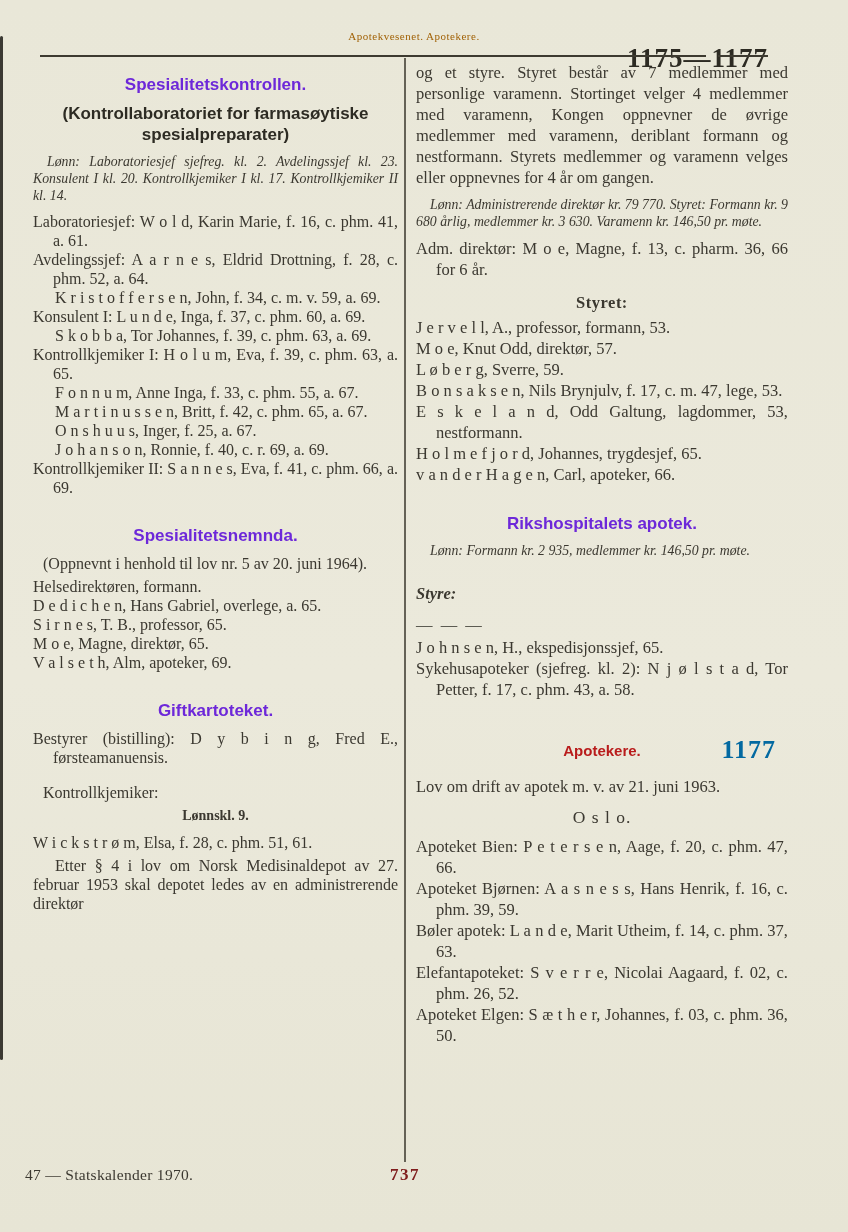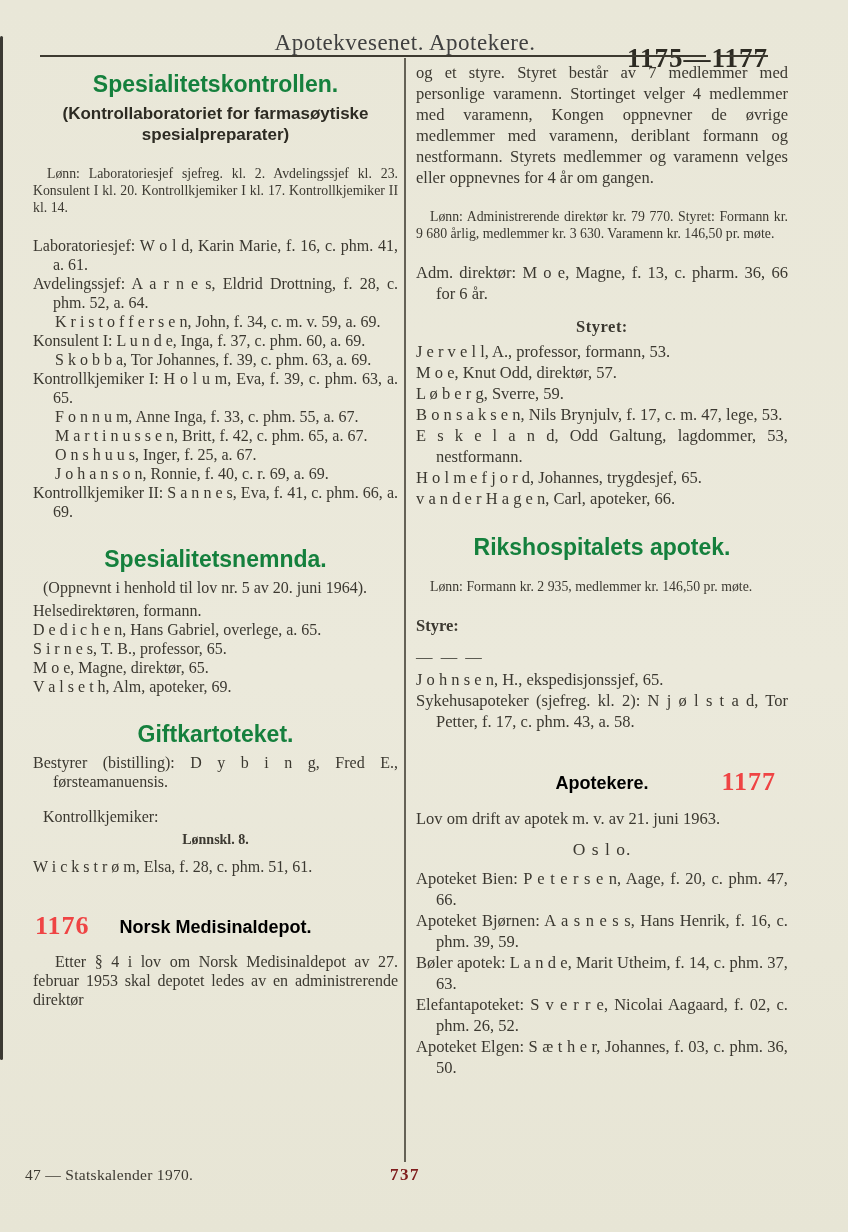--- a/index.html
+++ b/index.html
@@ -23,8 +23,8 @@
   
   .header { position: absolute; top: 24px; left: 0; width: 848px; height: 34px; }
   .h-title {
-    position: absolute; left: 245px; width: 320px; top: 6px;
-    text-align: center; font-size: 23px; letter-spacing: .5px; color: #404040;
+    position: absolute; left: 254px; width: 320px; top: 6px;
+    text-align: center; font-size: 11px; letter-spacing: .5px; color: #a16207;
   }
   .h-range {
     position: absolute; right: 80px; top: -4px;

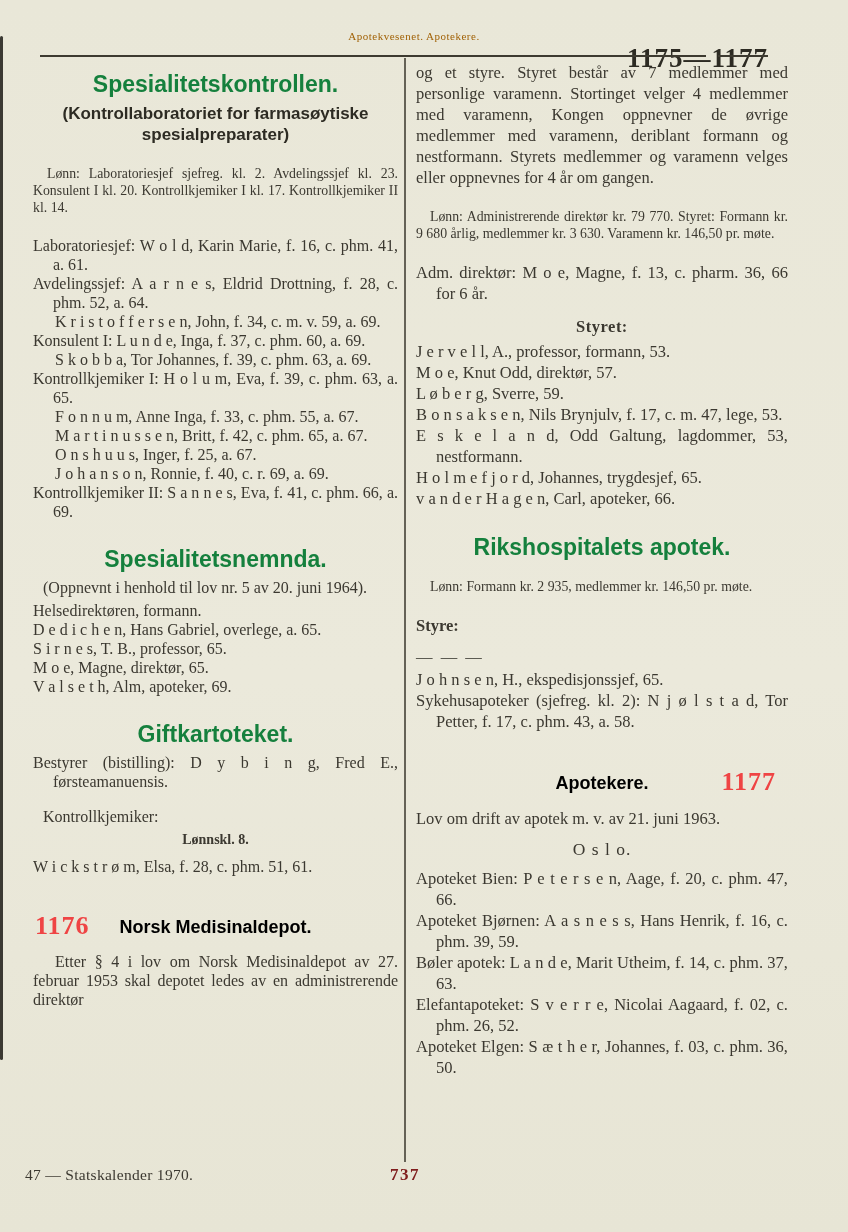--- a/index.html
+++ b/index.html
@@ -46,7 +46,7 @@
   
   .b-heading {
     font-family: "Liberation Sans", sans-serif; font-weight: 700;
-    font-size: 23px; line-height: 21px; color: #15803d;
+    font-size: 17px; line-height: 21px; color: #6d28d9;
     text-align: center !important; margin: 28px 0 8px;
   }
   .col .b-heading:first-child { margin-top: 12px; }

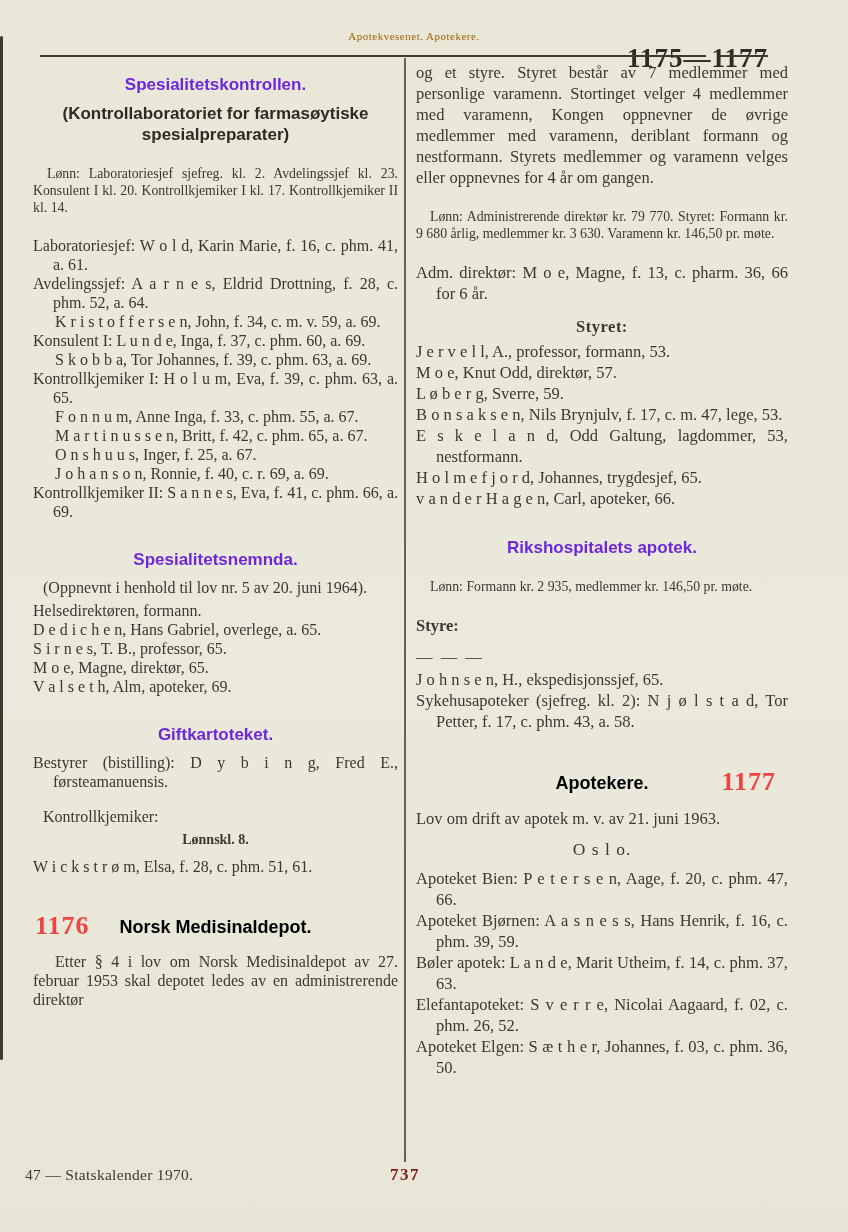--- a/index.html
+++ b/index.html
@@ -55,7 +55,7 @@
     font-size: 17px; line-height: 21px; color: #2d2b23;
     text-align: center !important; margin: 2px 6px 6px;
   }
-  .b-small { font-size: 13.8px; line-height: 17px; margin: 20px 0; text-indent: 14px; }
+  .b-small { font-size: 13.8px; line-height: 17px; margin: 8px 0; text-indent: 14px; font-style: italic; }
   .b-entry { padding-left: 20px; text-indent: -20px; margin: 0; }
   .b-entry_sub { padding-left: 42px; text-indent: -20px; margin: 0; }
   .b-para { margin: 4px 0 0; text-indent: 22px; }

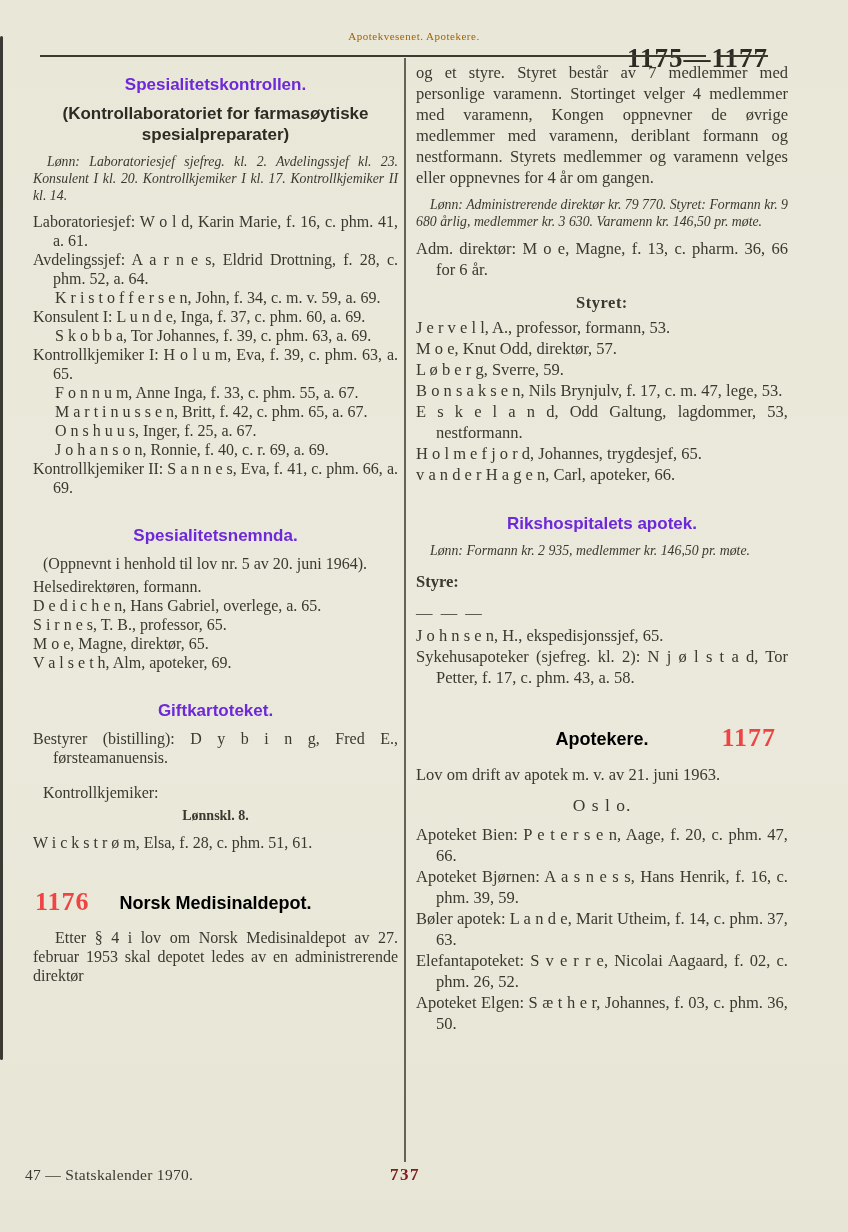--- a/index.html
+++ b/index.html
@@ -64,7 +64,7 @@
   .b-heading + .b-center, .b-center + .b-center_small { margin-top: 2px; }
   .b-center_small { text-align: center !important; font-size: 14px; font-weight: 600; margin: 6px 0 8px; }
   .b-center_strong { text-align: center !important; font-weight: 600; letter-spacing: .5px; margin: 12px 0 4px; }
-  .b-center_italic { text-align: center; font-weight: 600; margin: 12px 0 2px; }
+  .b-center_italic { text-align: center; font-style: italic; font-weight: 600; margin: 24px 0 2px; }
   .b-center_spaced { text-align: center !important; font-size: 17.5px; letter-spacing: 1px; margin: 10px 0 8px; }
   .b-dashes { text-align: left !important; letter-spacing: 2px; margin: 10px 0 2px; color: #44423a; }
 

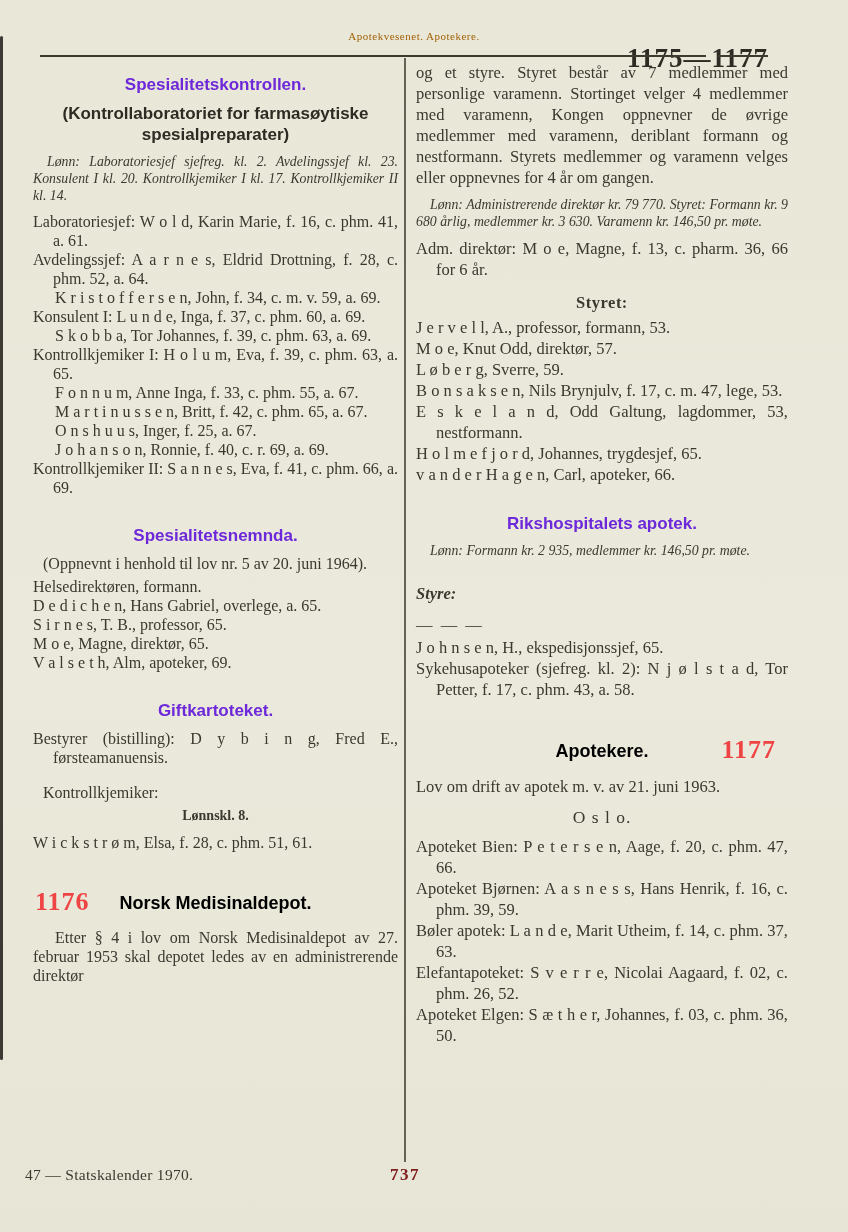--- a/index.html
+++ b/index.html
@@ -80,7 +80,7 @@
   .b-numbered_heading.num-right .sec-num { left: auto; right: 12px; }
   .sec-title {
     font-family: "Liberation Sans", sans-serif; font-weight: 700;
-    font-size: 18px; color: #000000; line-height: 30px;
+    font-size: 15px; color: #b91c1c; line-height: 30px;
   }
 
   

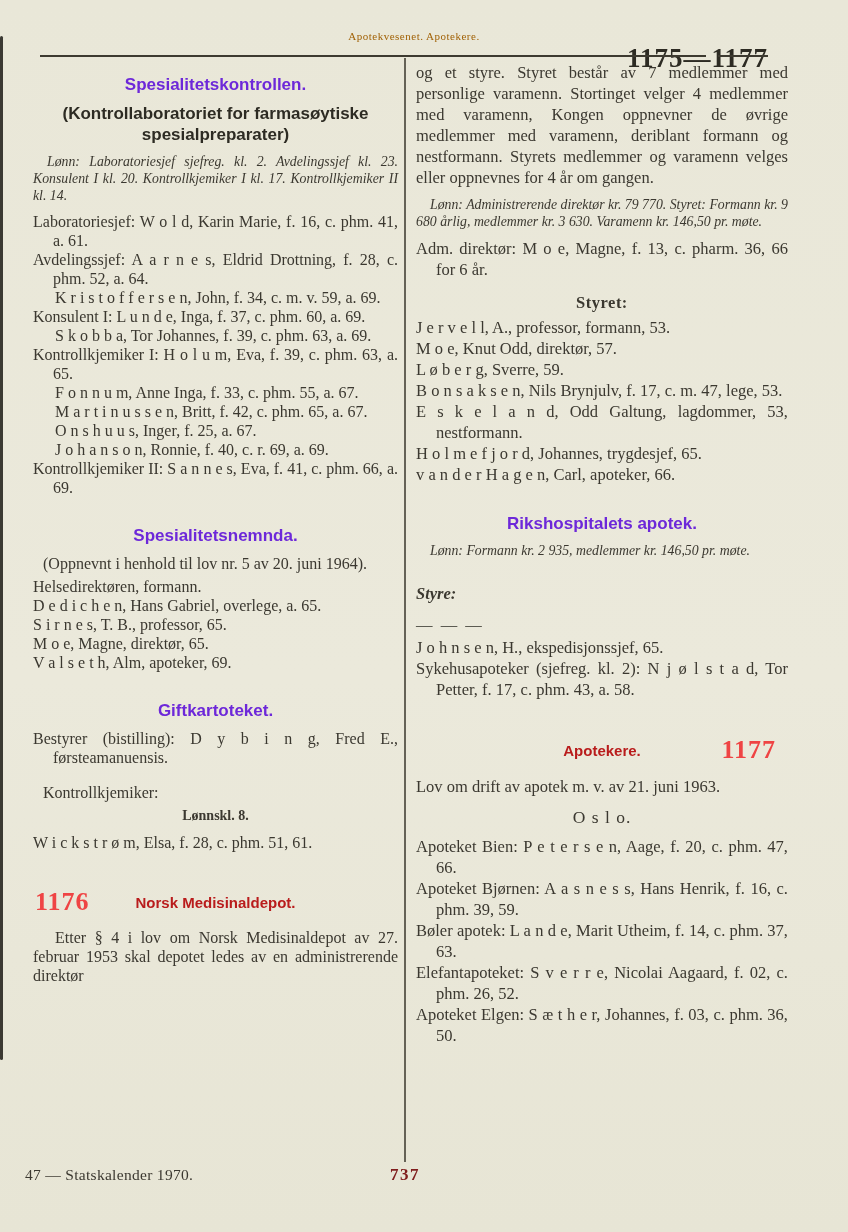--- a/index.html
+++ b/index.html
@@ -75,7 +75,7 @@
   .sec-num {
     position: absolute; left: 2px; top: 50%; transform: translateY(-56%);
     font-family: "Liberation Serif", serif; font-weight: 700; font-size: 26px;
-    letter-spacing: 1px; color: #ef4444;
+    letter-spacing: 1px; color: #0369a1;
   }
   .b-numbered_heading.num-right .sec-num { left: auto; right: 12px; }
   .sec-title {

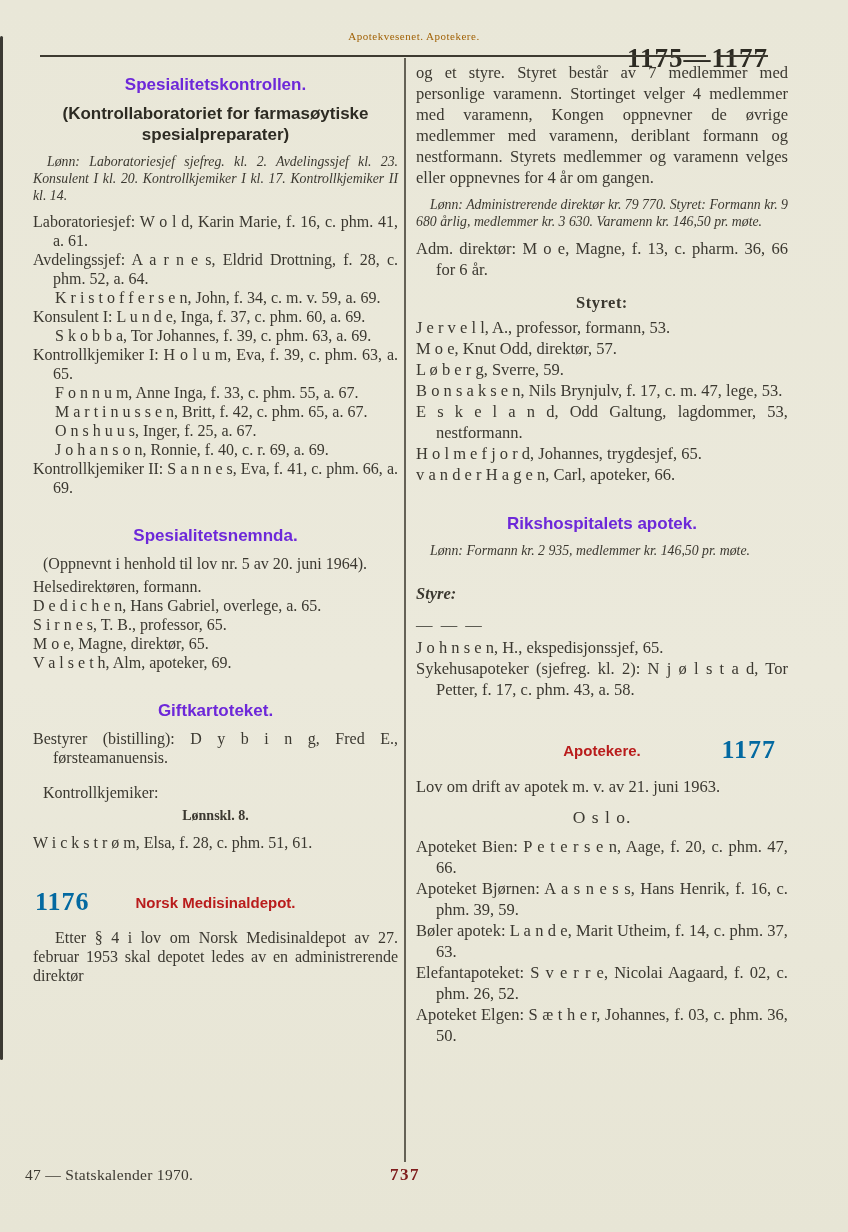--- a/index.html
+++ b/index.html
@@ -130,7 +130,7 @@
     <div class="b-heading">Giftkartoteket.</div>
     <div class="b-entry">Bestyrer (bistilling): D y b i n g, Fred E., førsteamanuensis.</div>
     <div class="b-center">Kontrollkjemiker:</div>
-    <div class="b-center_small">Lønnskl. 8.</div>
+    <div class="b-center_small">Lønnskl. 9.</div>
     <div class="b-entry">W i c k s t r ø m, Elsa, f. 28, c. phm. 51, 61.</div>
     <div class="b-numbered_heading"><span class="sec-num">1176</span><span class="sec-title">Norsk Medisinaldepot.</span></div>
     <div class="b-para">Etter § 4 i lov om Norsk Medisinaldepot av 27. februar 1953 skal depotet ledes av en administrerende direktør</div>

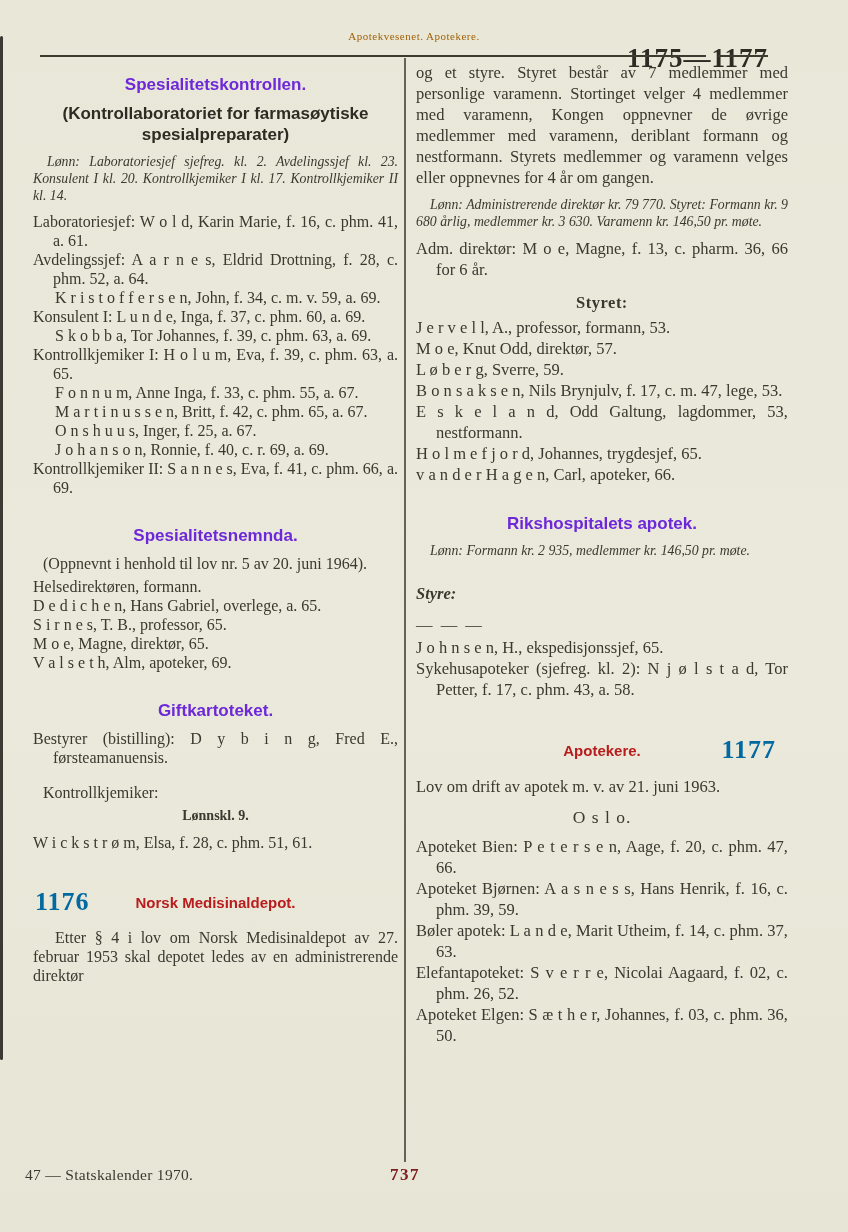--- a/index.html
+++ b/index.html
@@ -132,7 +132,6 @@
     <div class="b-center">Kontrollkjemiker:</div>
     <div class="b-center_small">Lønnskl. 9.</div>
     <div class="b-entry">W i c k s t r ø m, Elsa, f. 28, c. phm. 51, 61.</div>
-    <div class="b-numbered_heading"><span class="sec-num">1176</span><span class="sec-title">Norsk Medisinaldepot.</span></div>
     <div class="b-para">Etter § 4 i lov om Norsk Medisinaldepot av 27. februar 1953 skal depotet ledes av en administrerende direktør</div>
   </div>
 <div class="col col-right" id="col-right">

